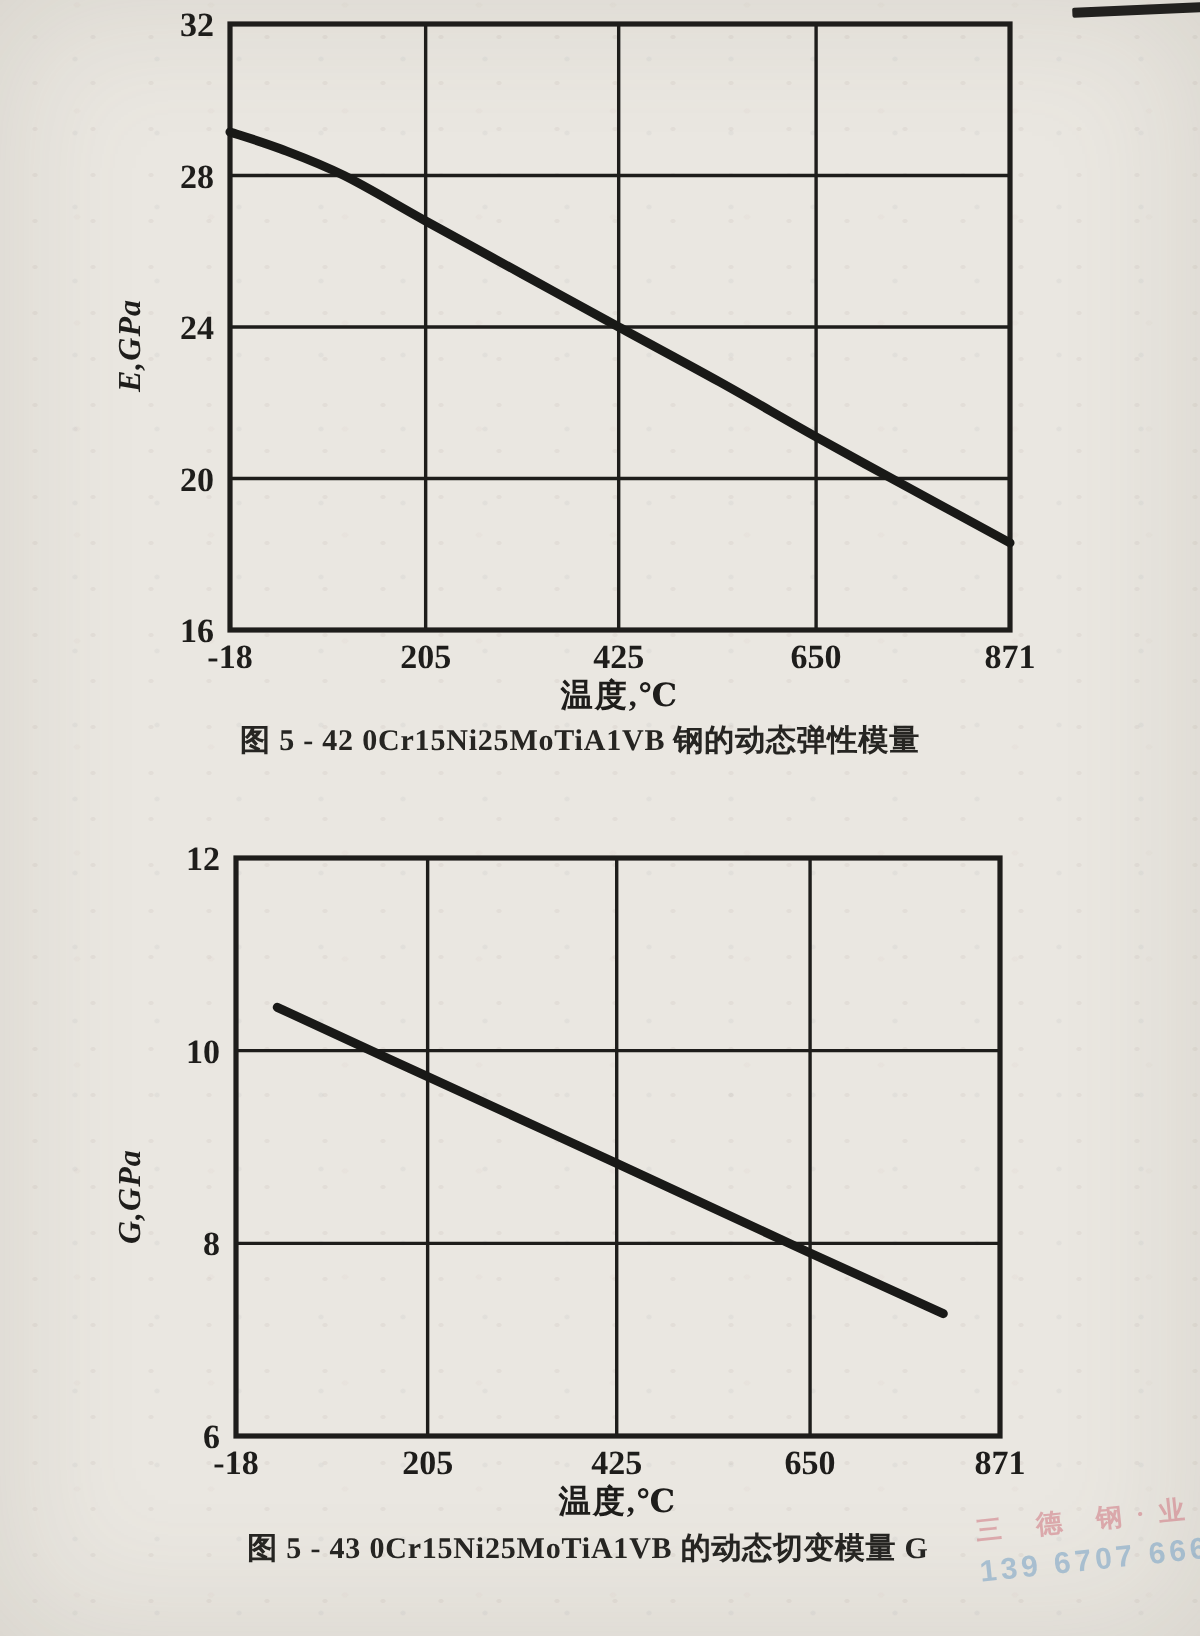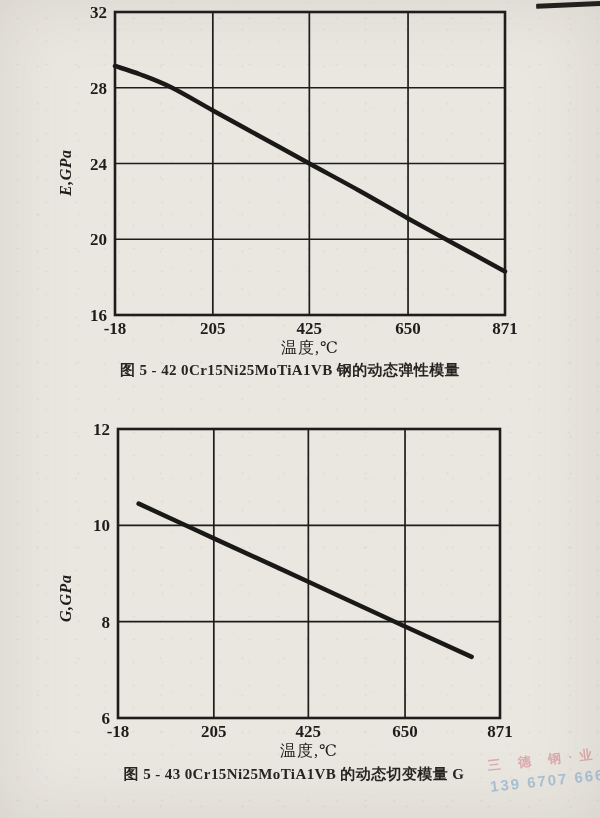--- a/index.html
+++ b/index.html
@@ -33,7 +33,7 @@
   .ylabel-0{left:57px;top:196px;}
   .ylabel-1{left:57px;top:622px;}
   .xlabel{
-    position:absolute;text-align:center;font-weight:normal;font-size:16px;
+    position:absolute;text-align:center;font-weight:bold;font-size:16px;
     color:#1e1d1b;letter-spacing:1px;
   }
   .xlabel-0{left:115px;top:338px;width:390px;}

